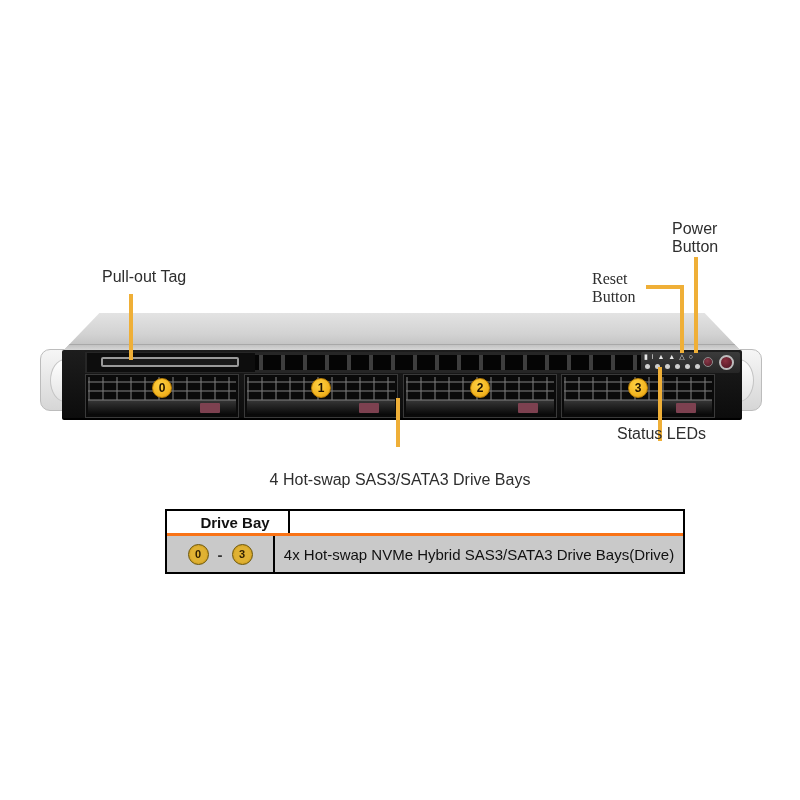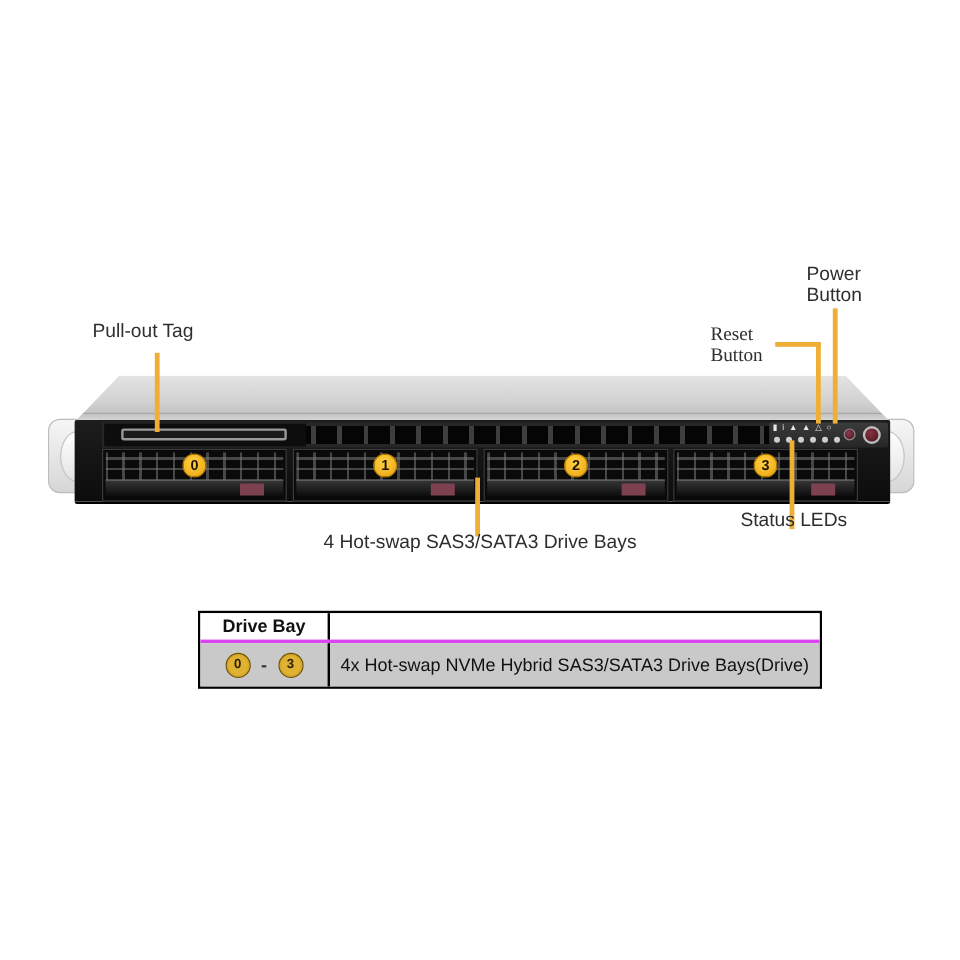--- a/index.html
+++ b/index.html
@@ -9,7 +9,7 @@
 
   
   .callout-label { position:absolute; color:#2e2e2e; font-size:16px; line-height:18px; z-index:7; }
-  .lbl-pullout { left:77px;  top:268px; }
+  .lbl-pullout { left:102px;  top:268px; }
   .lbl-power   { left:672px; top:220px; }
   .lbl-reset   { left:592px; top:270px;font-family:Liberation Serif, serif; }
   .lbl-status  { left:617px; top:425px; }

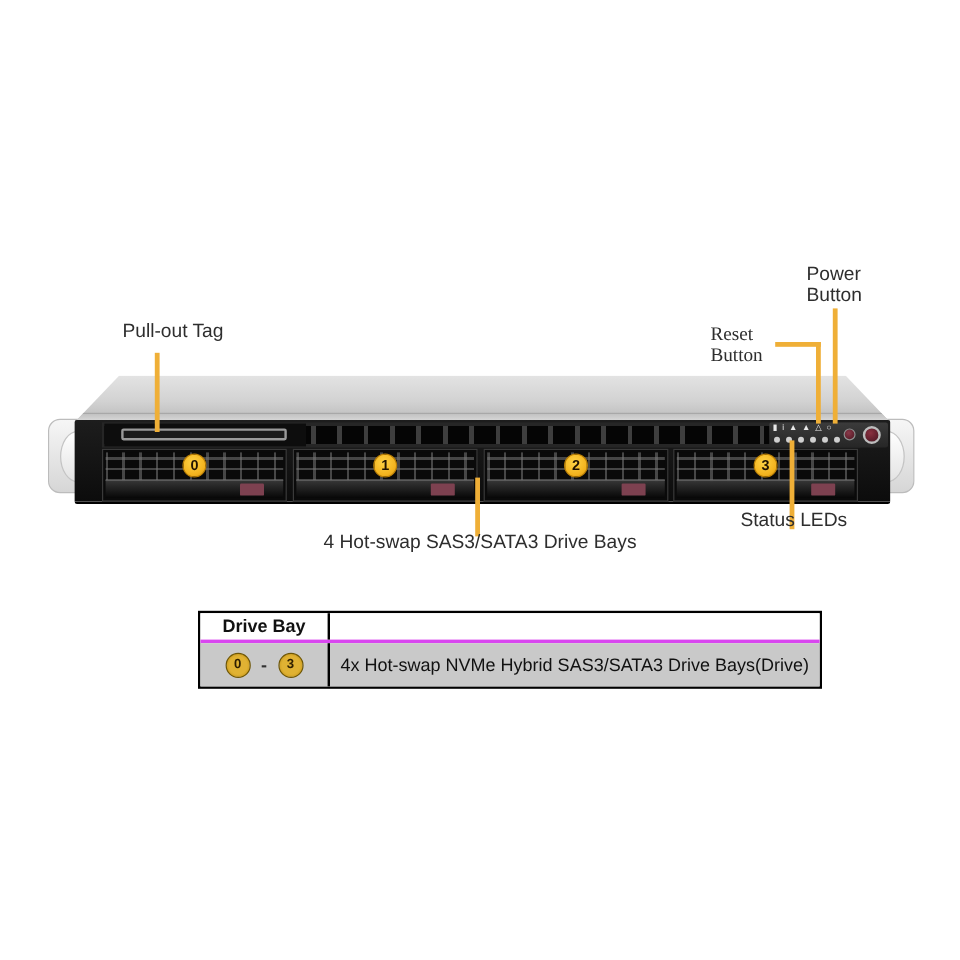--- a/index.html
+++ b/index.html
@@ -13,7 +13,7 @@
   .lbl-power   { left:672px; top:220px; }
   .lbl-reset   { left:592px; top:270px;font-family:Liberation Serif, serif; }
   .lbl-status  { left:617px; top:425px; }
-  .lbl-bays    { left:240px; top:444px; width:320px; text-align:center; }
+  .lbl-bays    { left:240px; top:471px; width:320px; text-align:center; }
 
   
   .leader { position:absolute; background:#EFAF37; z-index:6; }

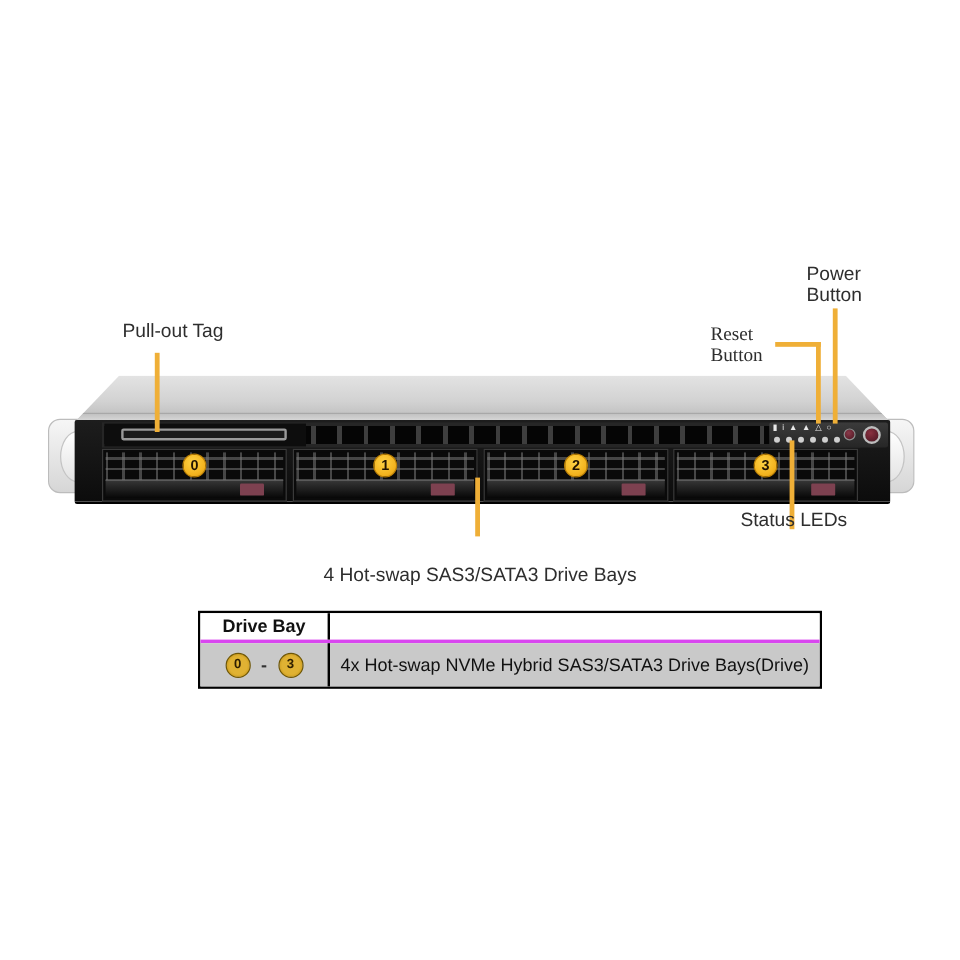--- a/index.html
+++ b/index.html
@@ -80,8 +80,8 @@
 
   
   .spec-table { position:absolute; left:165px; top:509px; width:520px; border:2px solid #000; z-index:4; }
-  .spec-header { display:flex; height:25px; background:#ffffff; border-bottom:3px solid #d946ef;
-                 font-weight:bold; font-size:15px; color:#111; }
+  .spec-header { display:flex; height:25px; background:#ffffff; border-bottom:3px solid #f97316;
+                 font-weight:bold; font-size:15px; color:#111;padding-left:15px; }
   .spec-row { display:flex; height:36px; background:#c9c9c9; font-size:15px; color:#111; }
   .cell { display:flex; align-items:center; justify-content:center; }
   .col-bay { width:108px; border-right:2px solid #000; }

